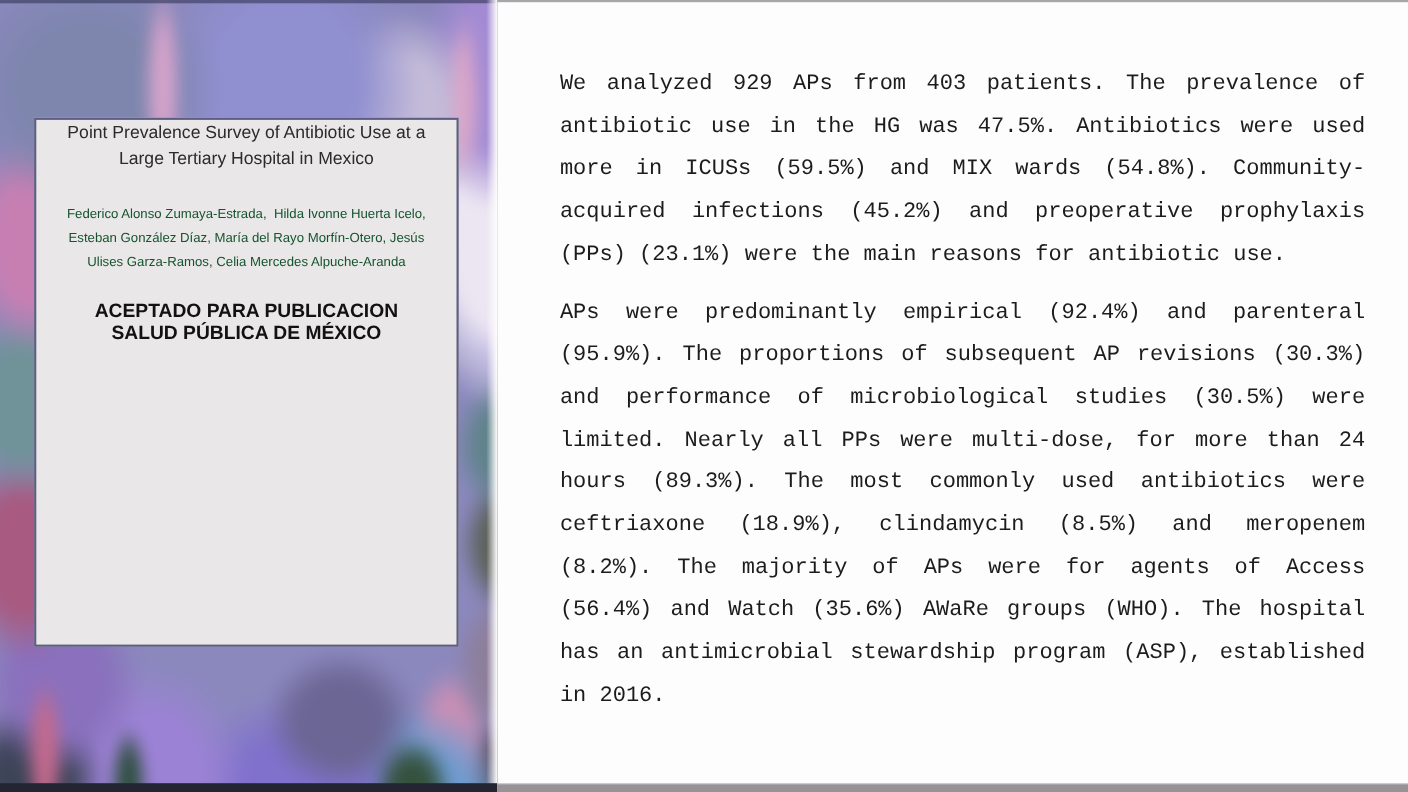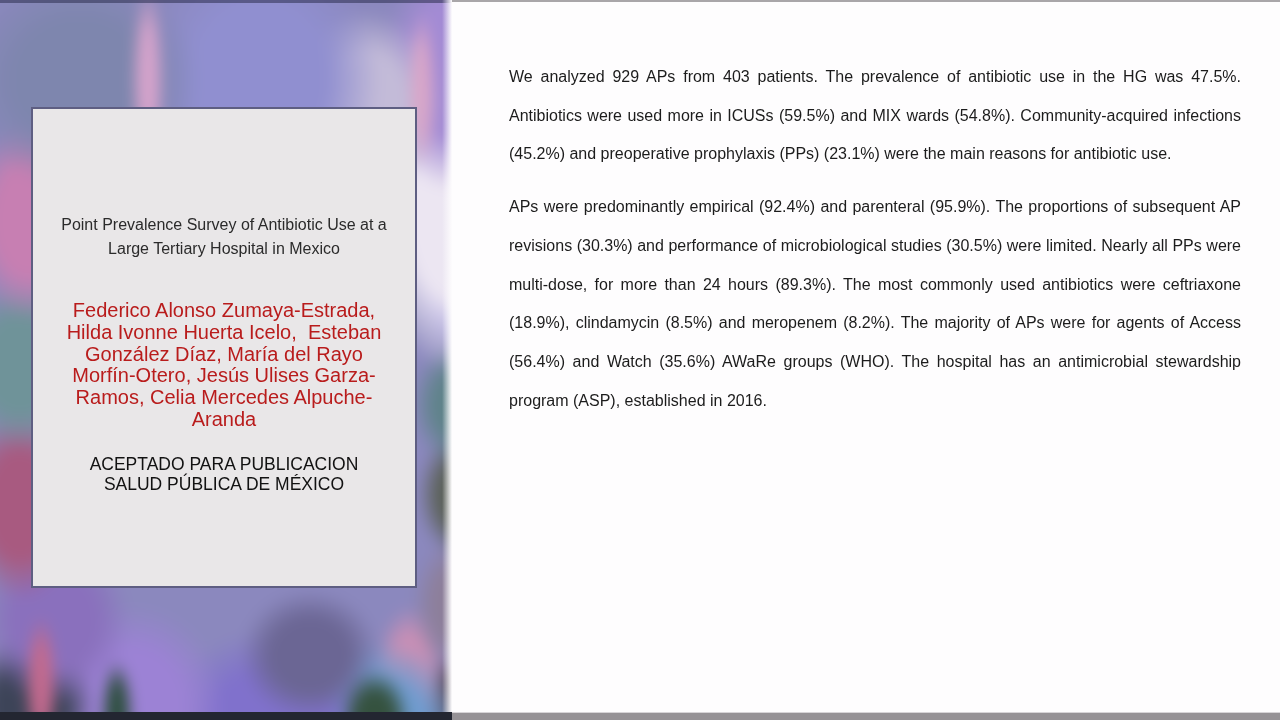--- a/index.html
+++ b/index.html
@@ -108,9 +108,10 @@
   }
   .abstract p {
     margin: 0 0 14px 0;
-    font-size: 16px;
+    font-size: 20px;
     line-height: 38.7px;
     text-align: justify;
+    font-family: Liberation Mono, monospace;
   }
 
   

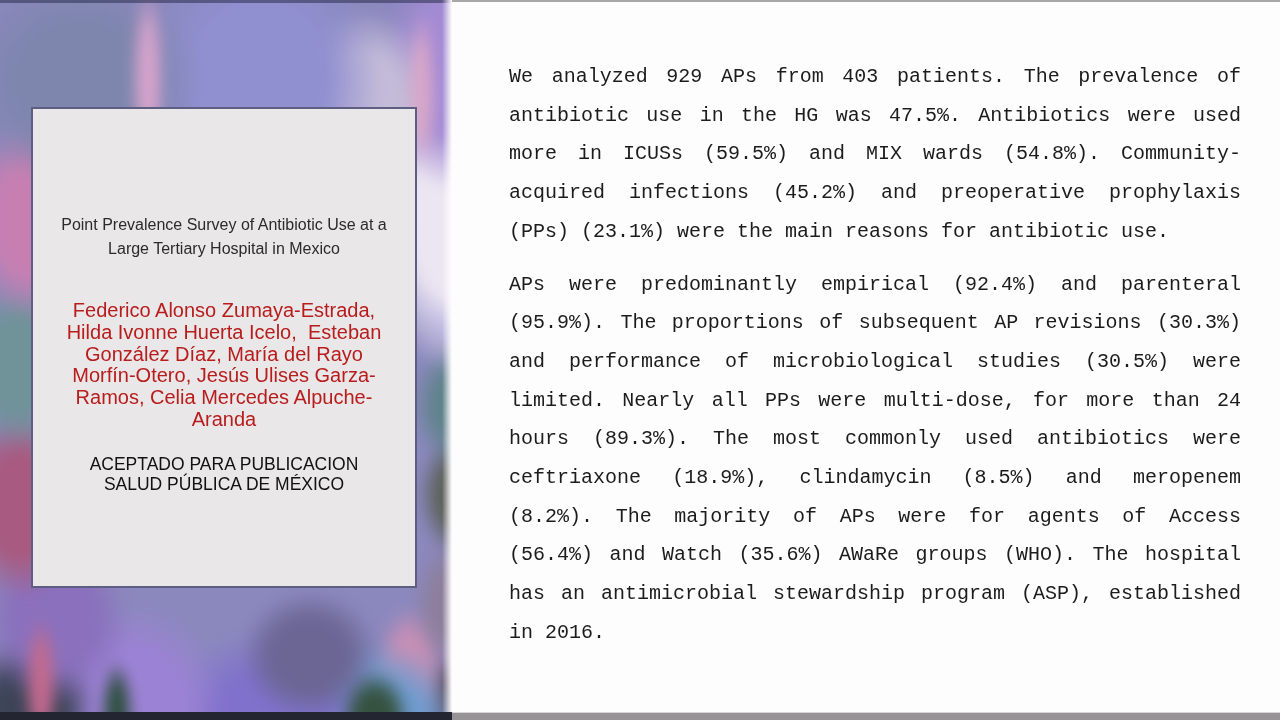--- a/index.html
+++ b/index.html
@@ -71,7 +71,6 @@
     box-sizing: border-box;
     background: #e9e7e8;
     border: 2px solid #5e5e82;
-    padding-top: 104px;
     text-align: center;
     color: #2b2b2b;
   }

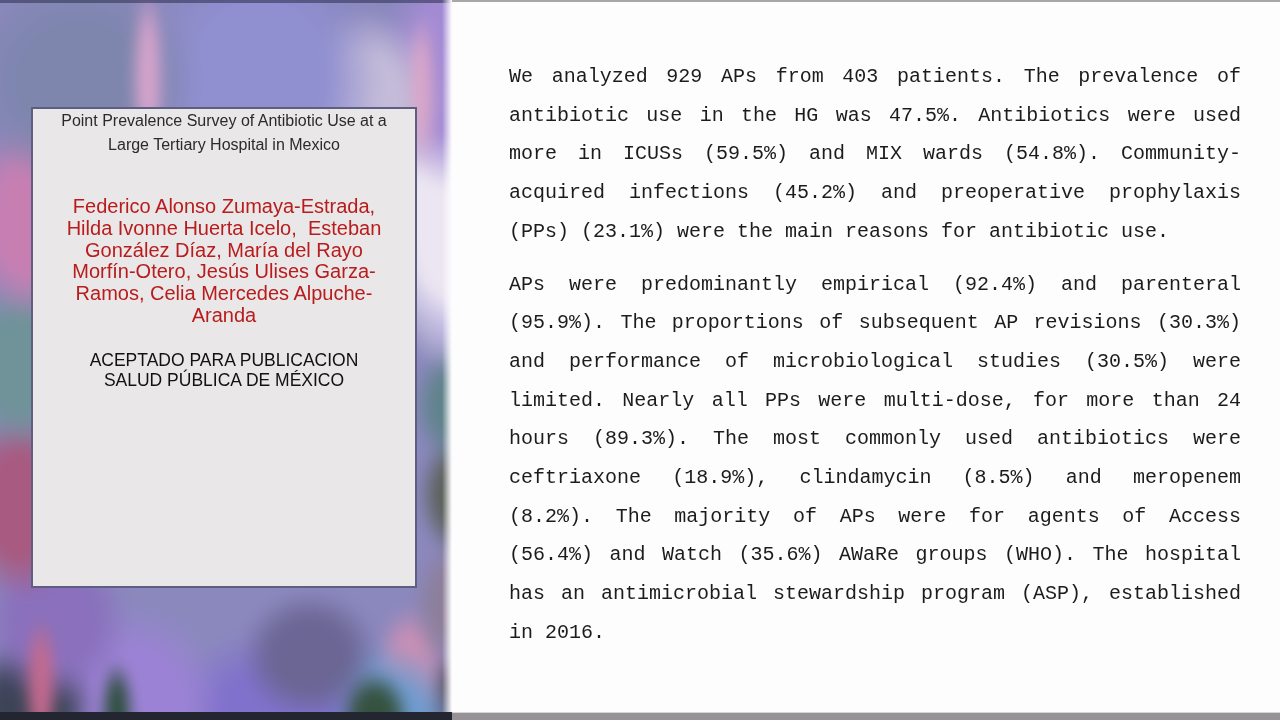--- a/index.html
+++ b/index.html
@@ -82,12 +82,12 @@
     color: #2b2b2b;
   }
   .card-authors {
-    margin: 40px auto 0;
+    margin: 28px auto 0;
     max-width: 340px;
-    font-size: 20px;
+    font-size: 12px;
     line-height: 21.8px;
     white-space: pre-wrap;
-    color: #b91c1c;
+    color: #14532d;
   }
   .card-note {
     margin: 23px auto 0;

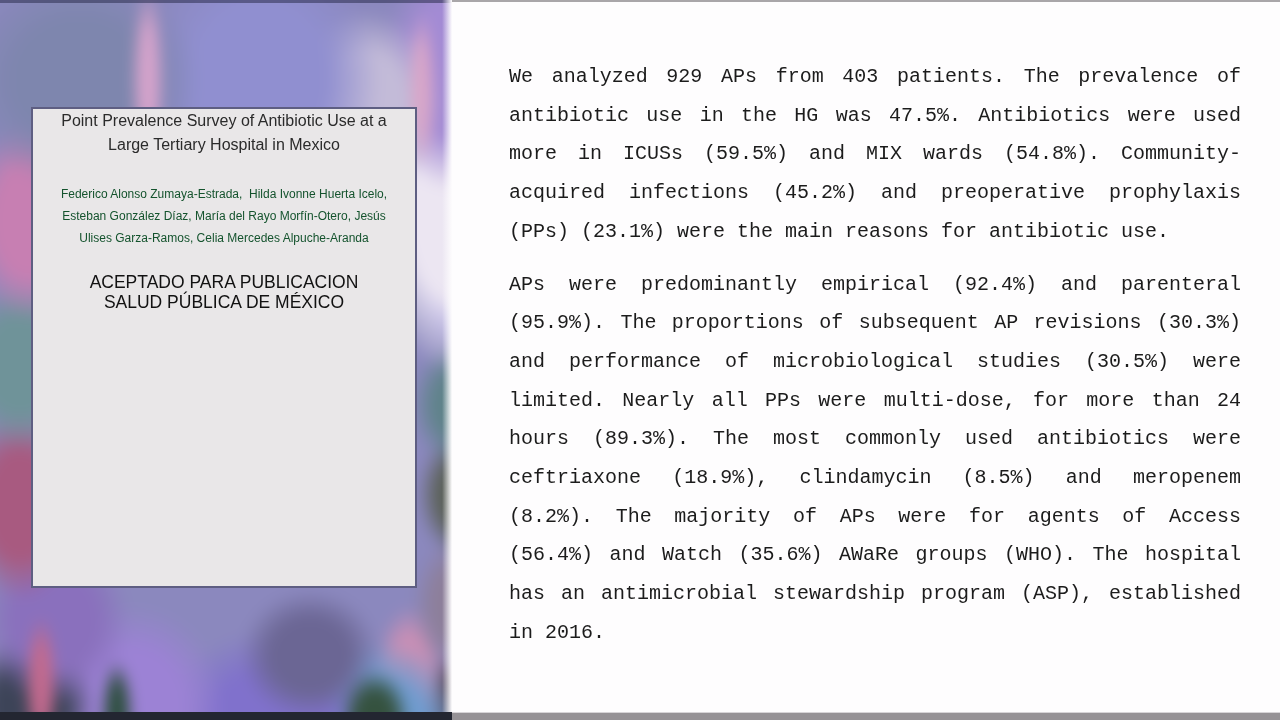--- a/index.html
+++ b/index.html
@@ -94,7 +94,7 @@
     max-width: 305px;
     font-size: 17.5px;
     line-height: 20px;
-    font-weight: normal;
+    font-weight: bold;
     color: #121212;
   }
 

